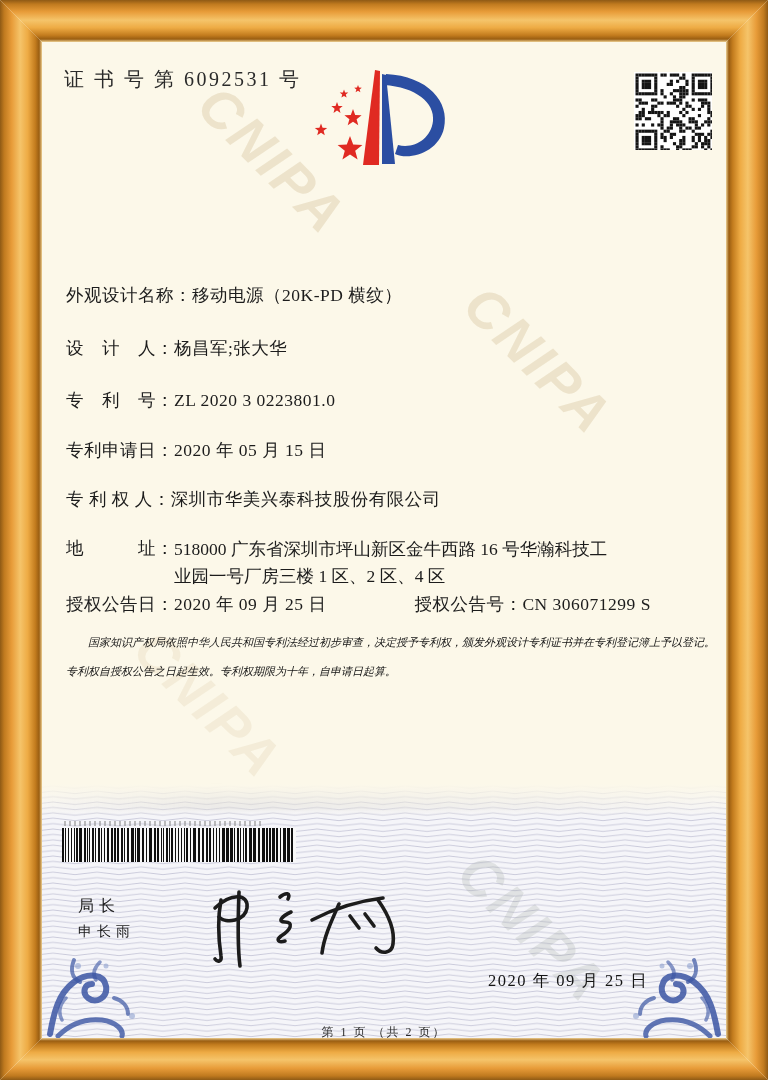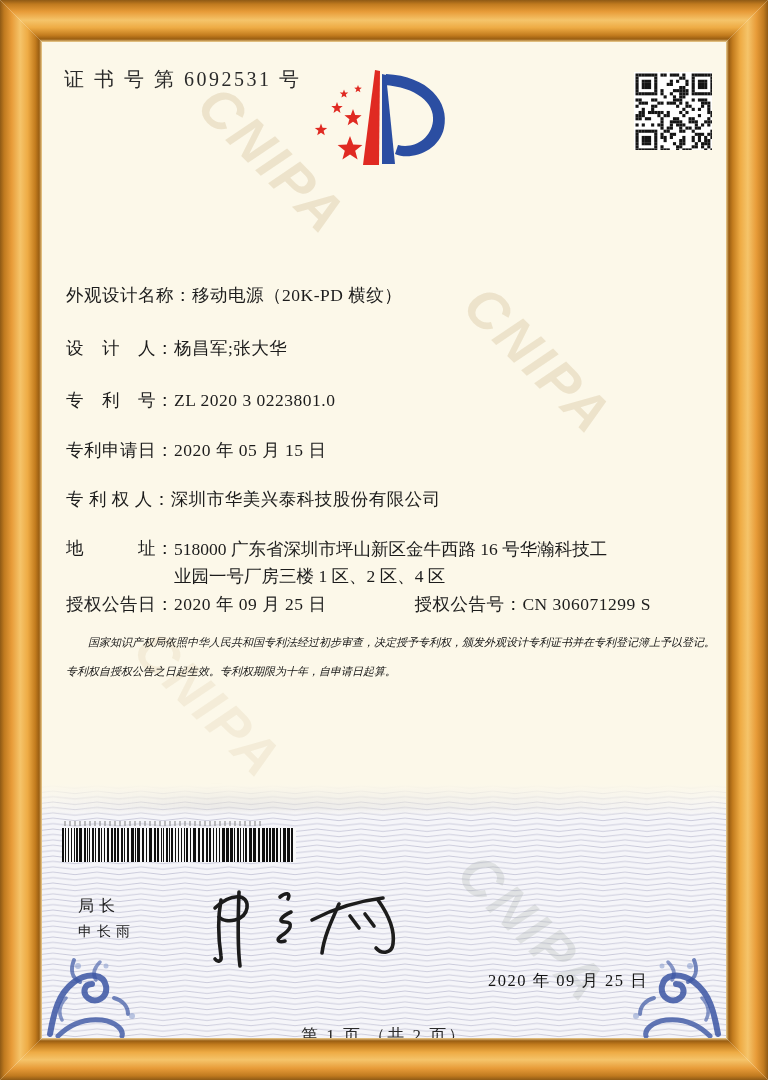--- a/index.html
+++ b/index.html
@@ -66,7 +66,7 @@
   .signature{position:absolute;left:192px;top:864px;}
   .issue-date{position:absolute;left:488px;top:970px;font-size:16.5px;letter-spacing:1.5px;color:#141414;}
   .page-info{position:absolute;left:0;top:1024px;width:100%;text-align:center;
-    font-size:17px;letter-spacing:2px;color:#2a2a2a;}
+    font-size:12px;letter-spacing:2px;color:#2a2a2a;}
 </style>
 </head>
 <body>

